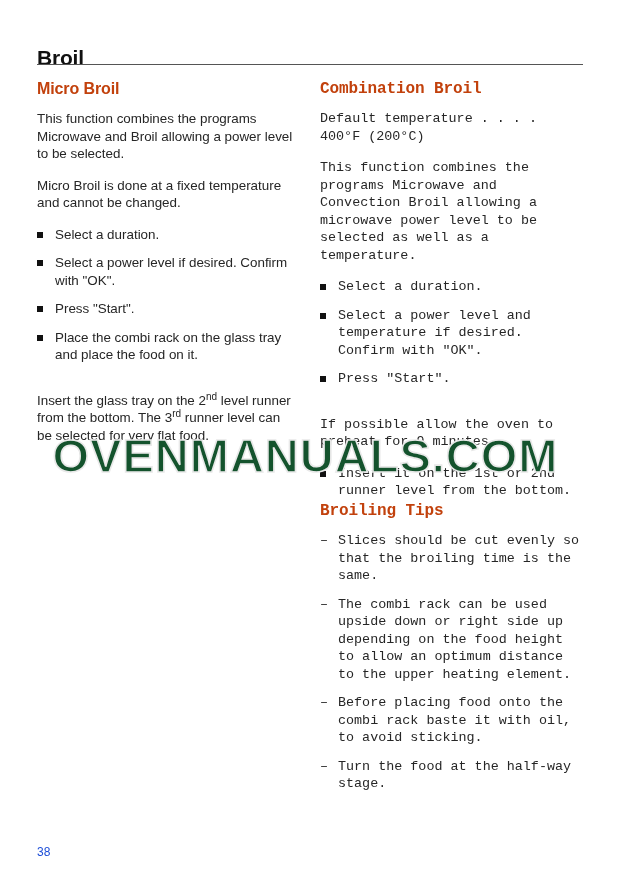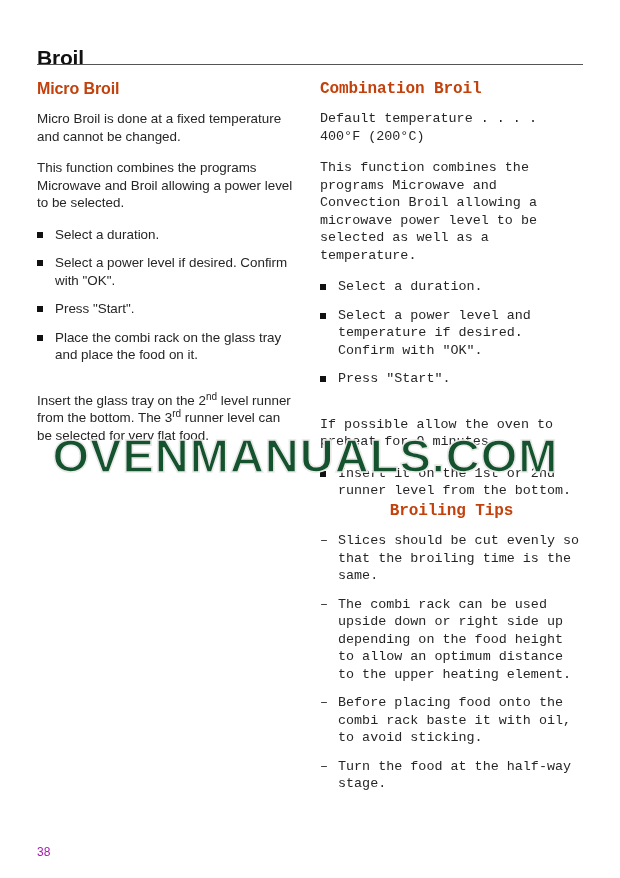--- a/index.html
+++ b/index.html
@@ -157,10 +157,10 @@
 
     <h2 class="section-head">Micro Broil</h2>
 
+    <p class="para">This function combines the programs Microwave and Broil allowing a power level to be selected.</p>
+
     <p class="para">Micro Broil is done at a fixed temperature and cannot be changed.</p>
 
-    <p class="para">This function combines the programs Microwave and Broil allowing a power level to be selected.</p>
-
     <ul class="blist">
       <li>
         <span class="marker"></span>

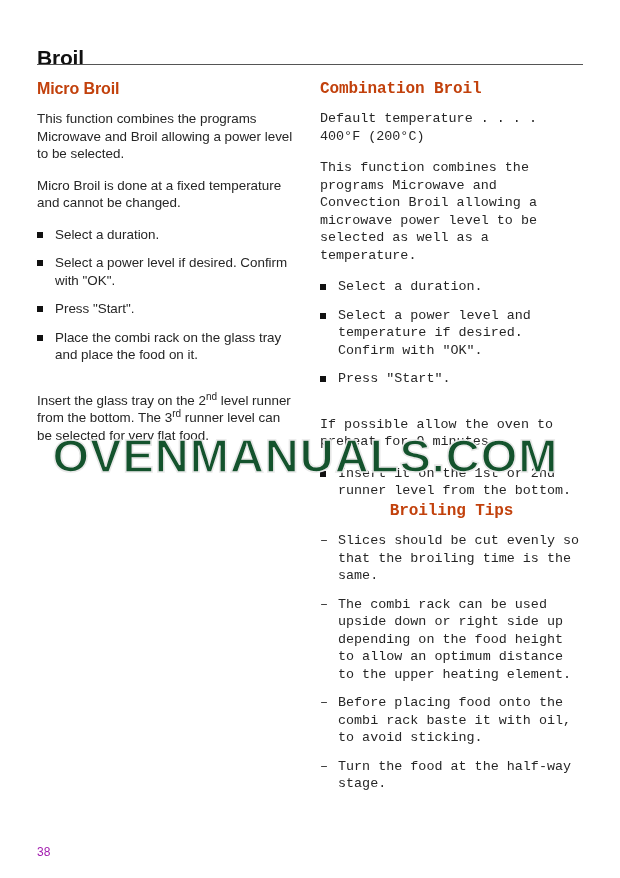--- a/index.html
+++ b/index.html
@@ -66,7 +66,6 @@
   }
   .section-head.tips {
     margin-top: 0;
-    text-align: center;
   }
 
   p.para {

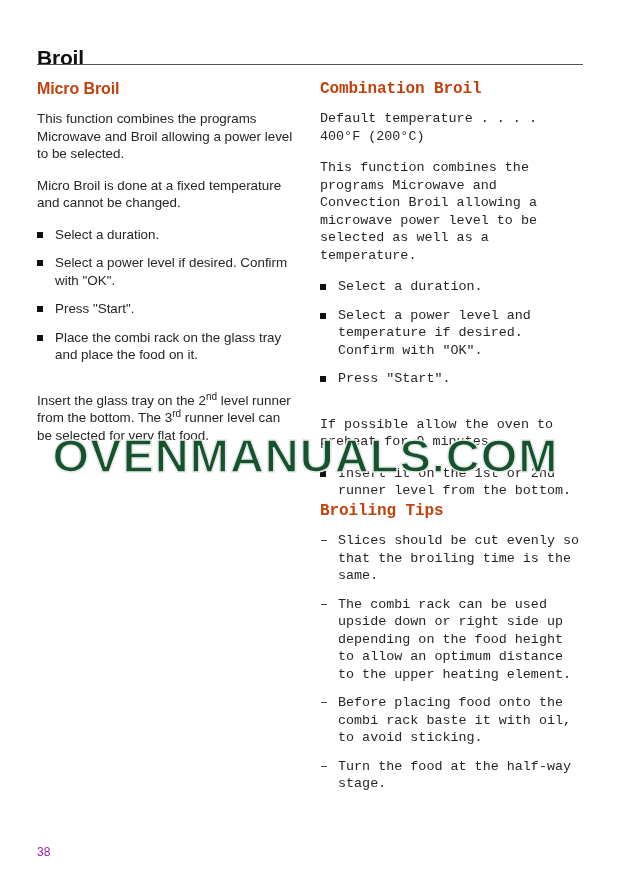--- a/index.html
+++ b/index.html
@@ -141,7 +141,7 @@
     left: 37px;
     top: 845px;
     font-size: 12px;
-    color: #a21caf;
+    color: #1d4ed8;
   }
 </style>
 </head>

